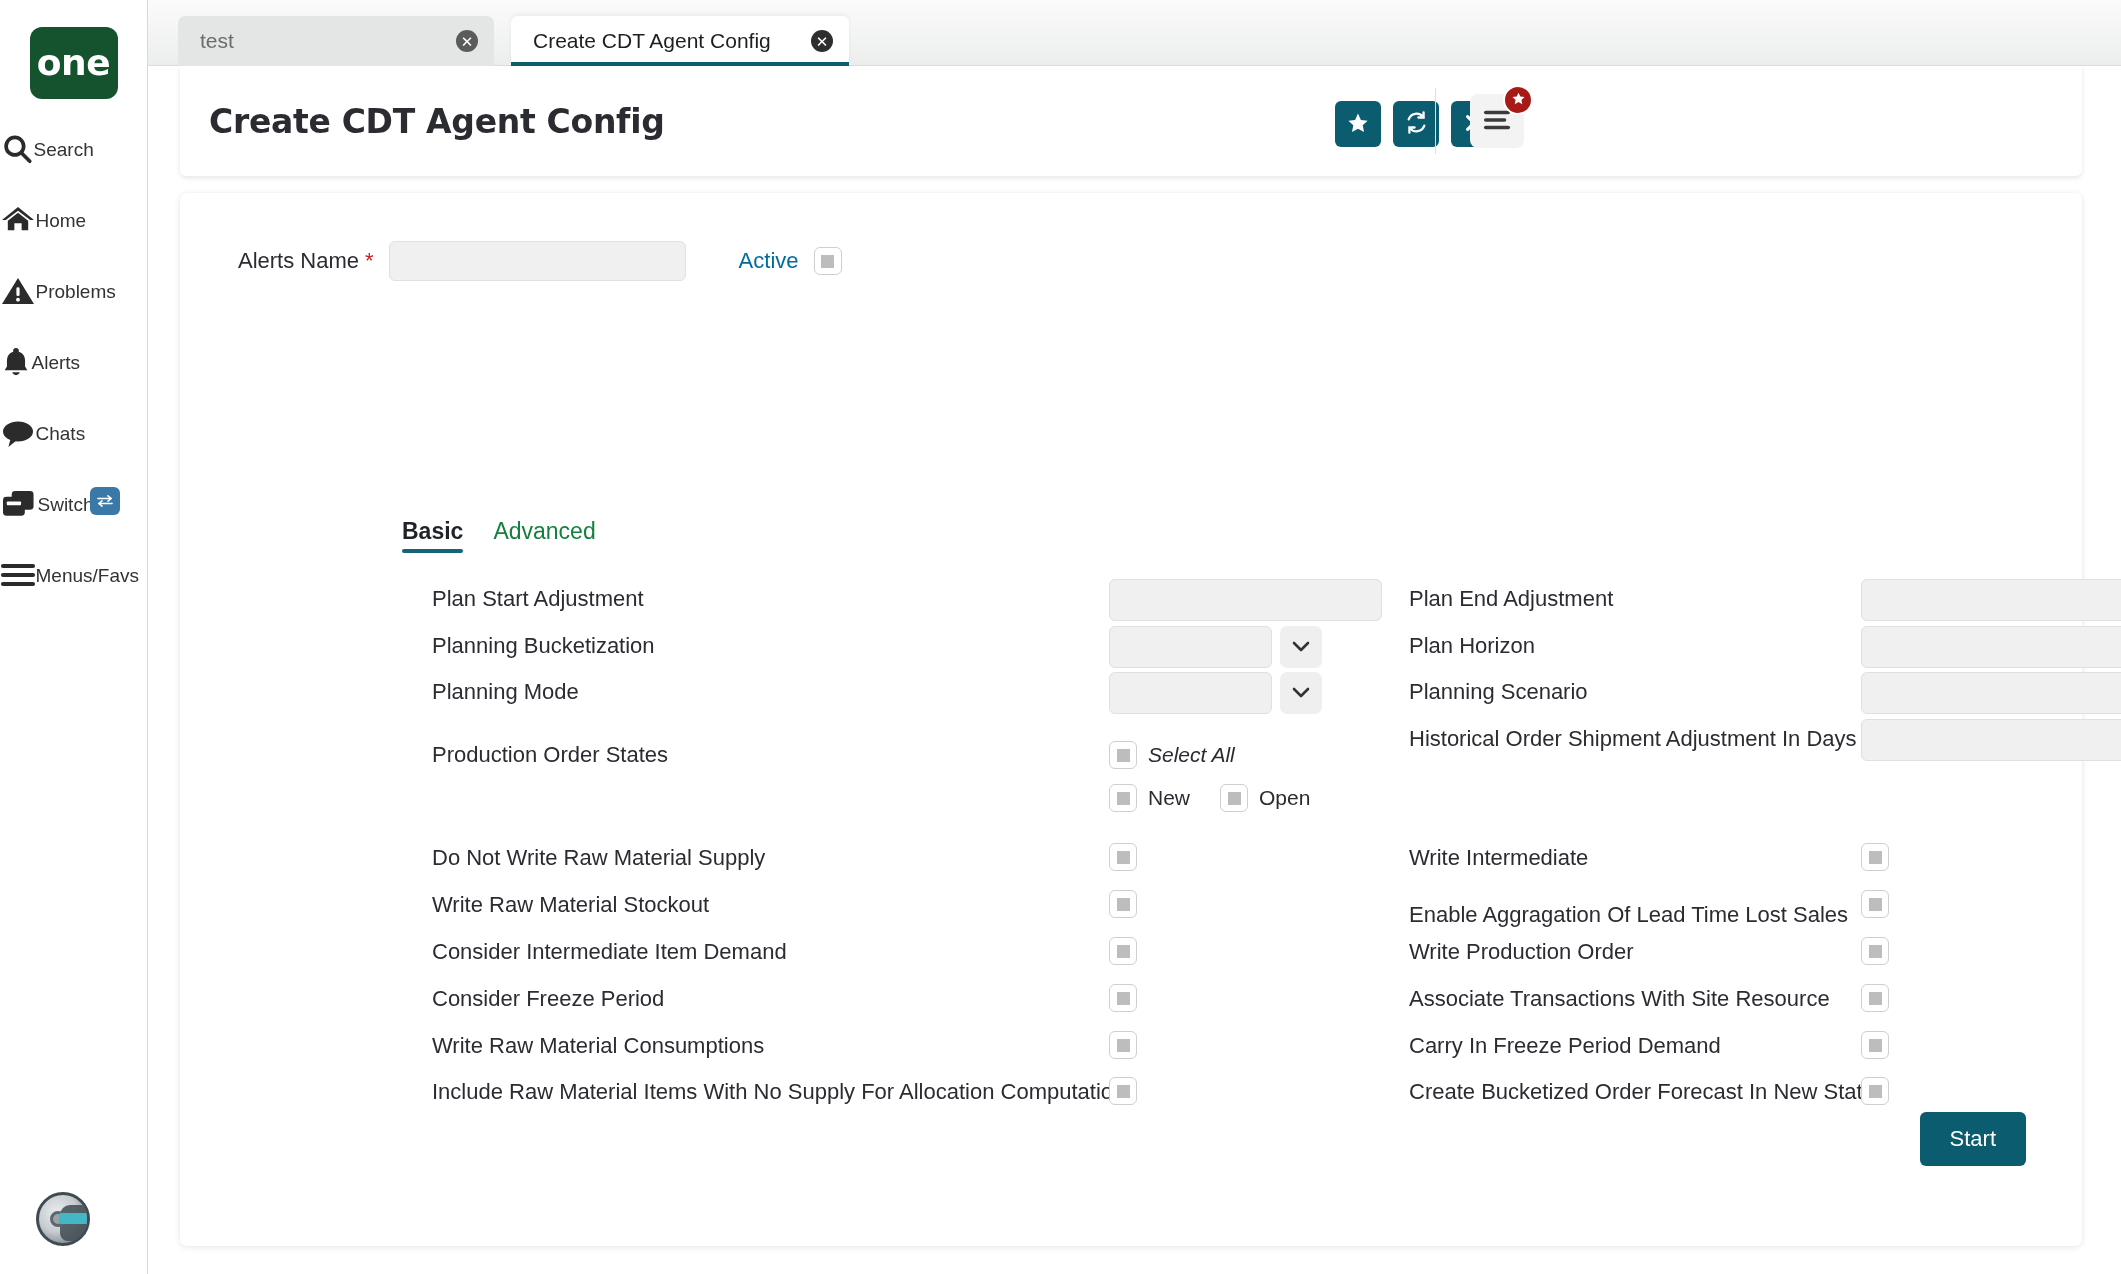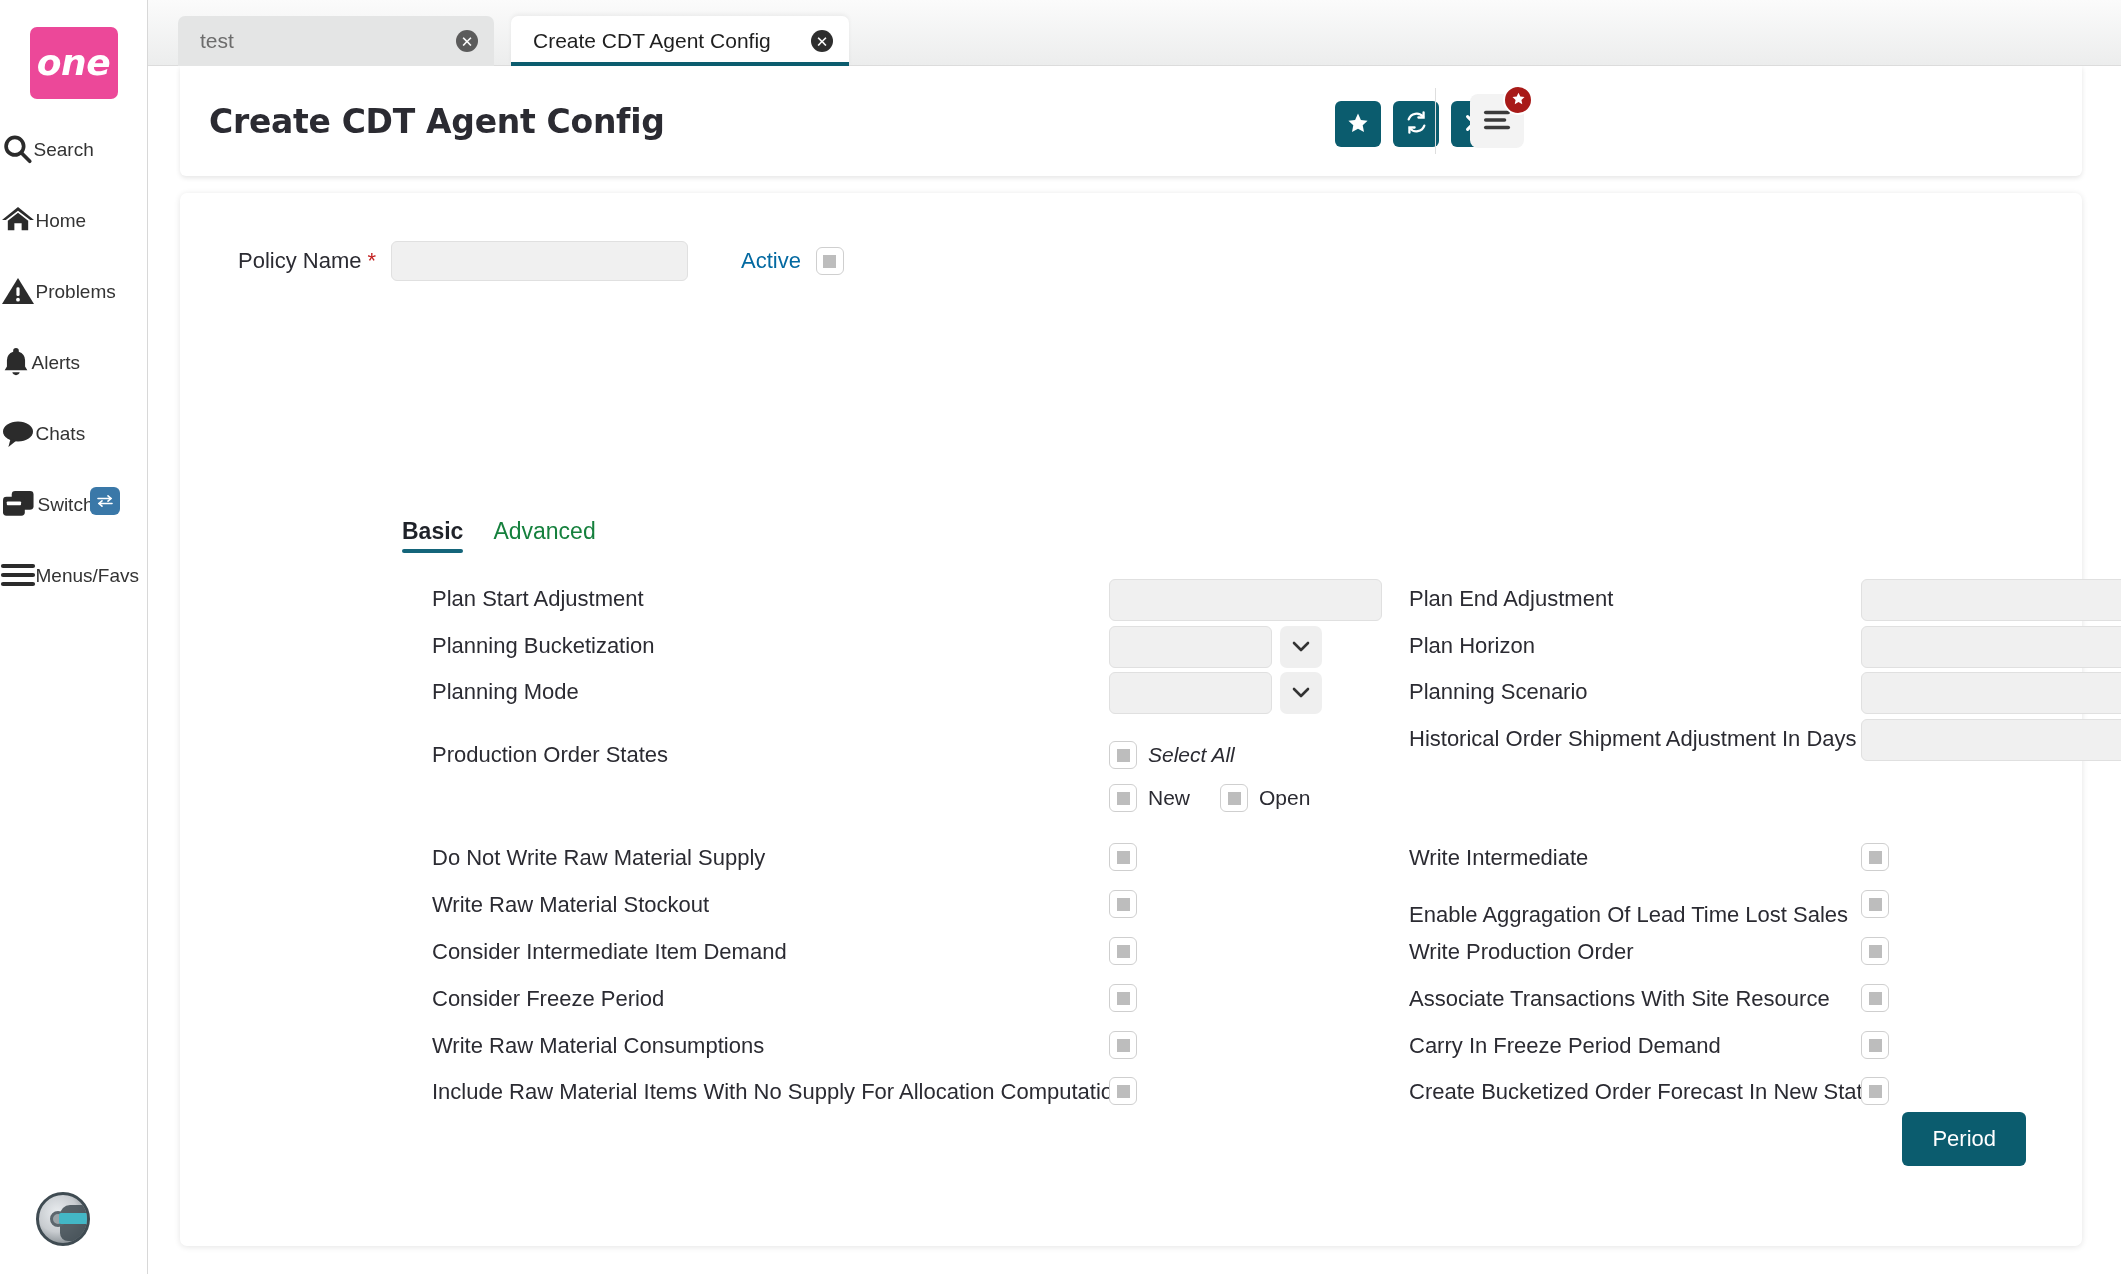--- a/index.html
+++ b/index.html
@@ -22,9 +22,9 @@
   #brand-logo {
     margin-top: 27px;
     width: 88px; height: 72px;
-    background: #ec4899;
-    border-radius: 7px;
-    display: flex; align-items: center; justify-content: center; font-style: italic;
+    background: #14532d;
+    border-radius: 12px;
+    display: flex; align-items: center; justify-content: center;
   }
   #brand-logo .logo-text {
     color: #fff; font-size: 36px; font-weight: 700;

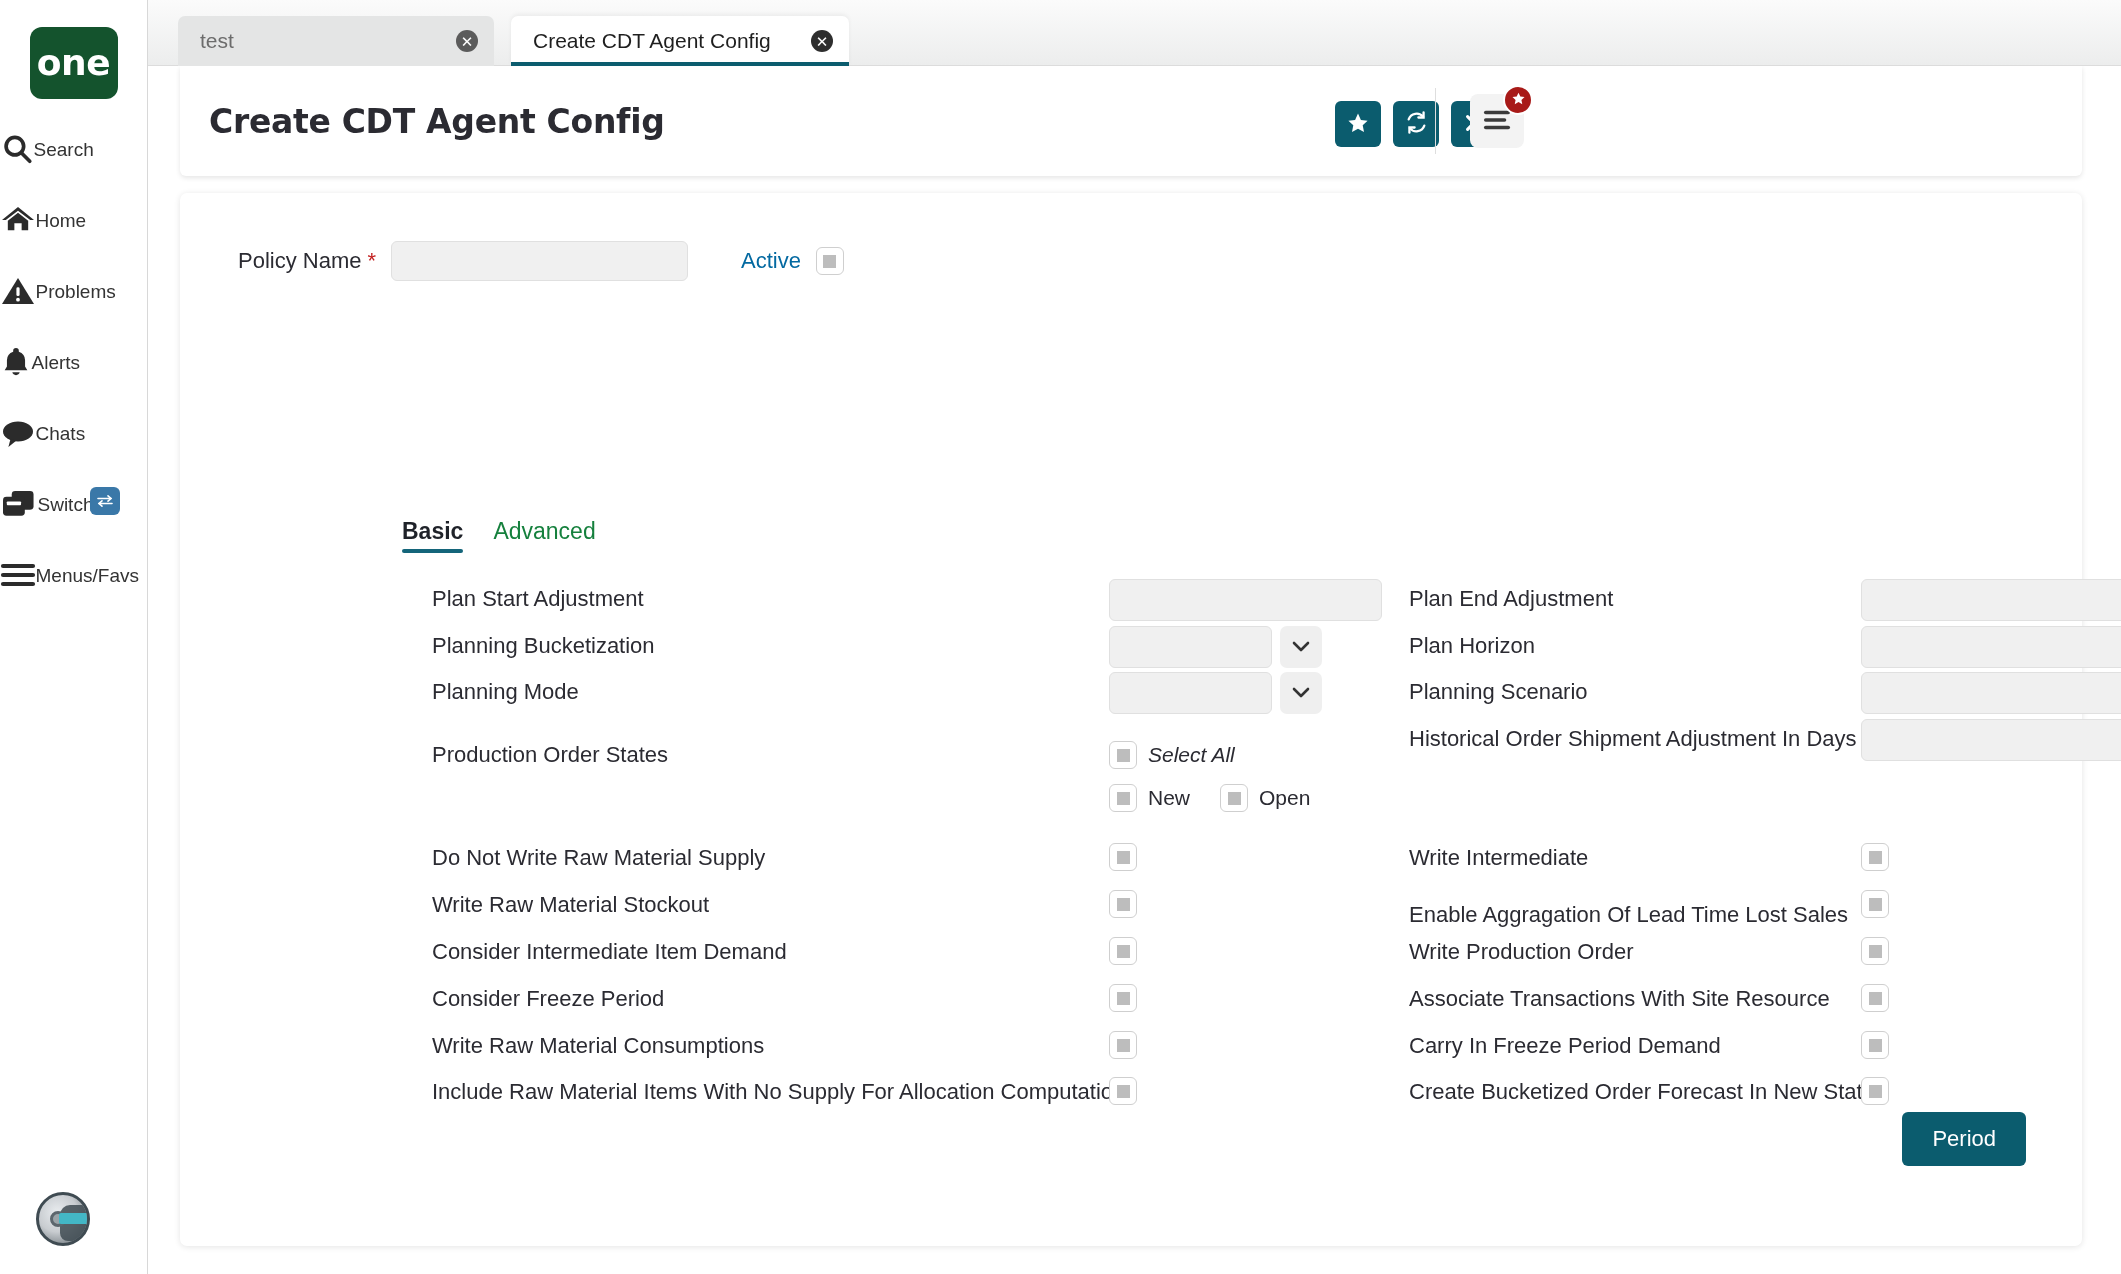--- a/index.html
+++ b/index.html
@@ -447,7 +447,7 @@
 <div id="content-card">
 
   <div id="policy-row">
-    <span id="policy-label">Policy Name</span>
+    <span id="policy-label">Alerts Name</span>
     <span id="policy-required">*</span>
     <input id="policy-input" type="text" value="" style="">
     <span id="active-label">Active</span>

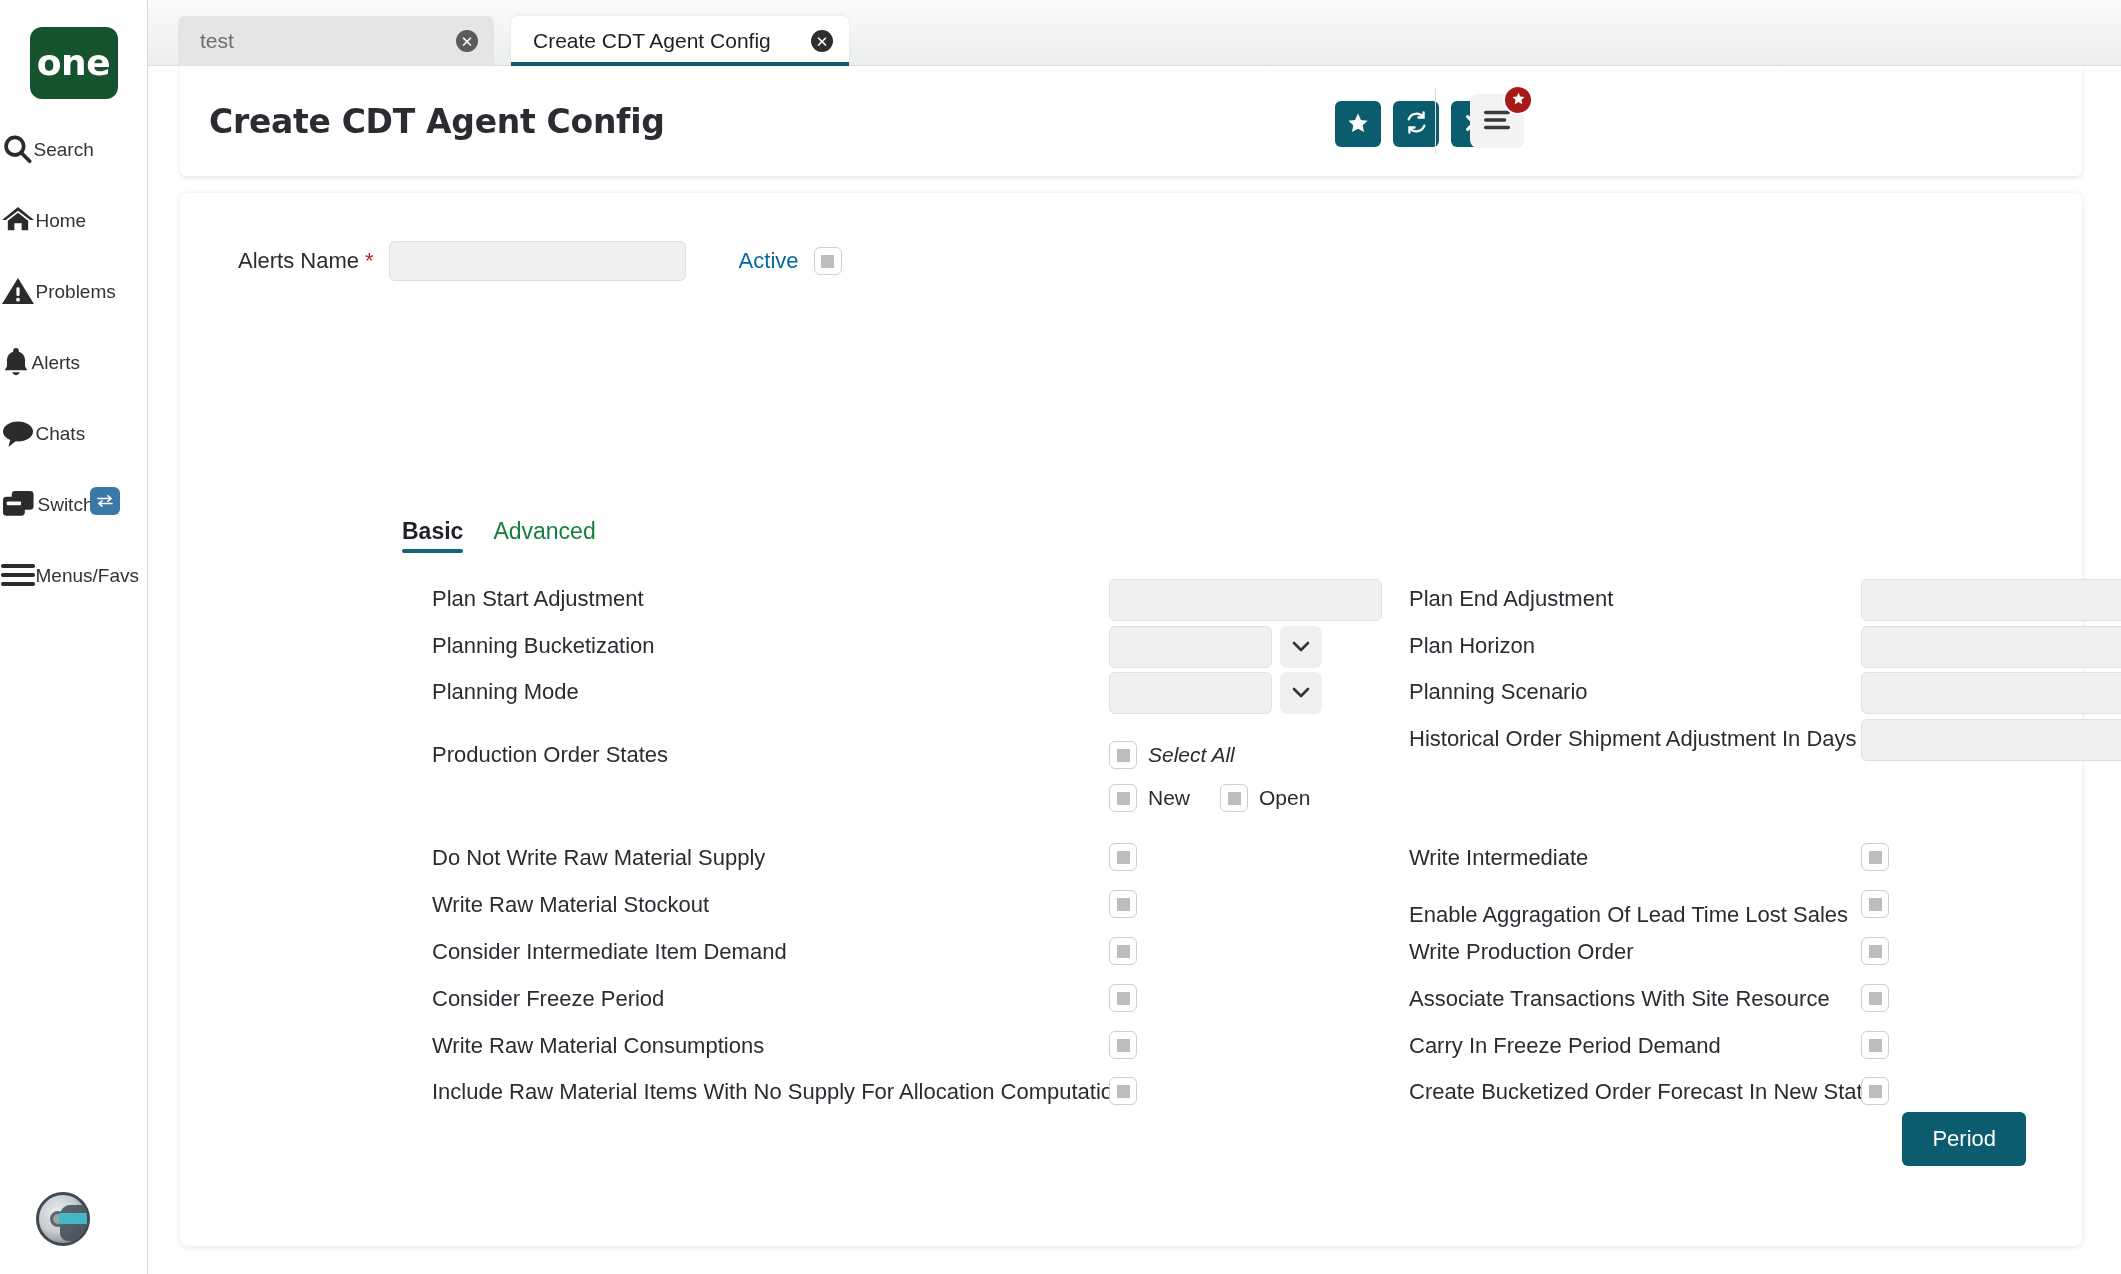--- a/index.html
+++ b/index.html
@@ -634,7 +634,7 @@
     </div>
   </div>
 
-  <button id="create-button">Period</button>
+  <button id="create-button">Start</button>
 </div>
 
 </body></html>

